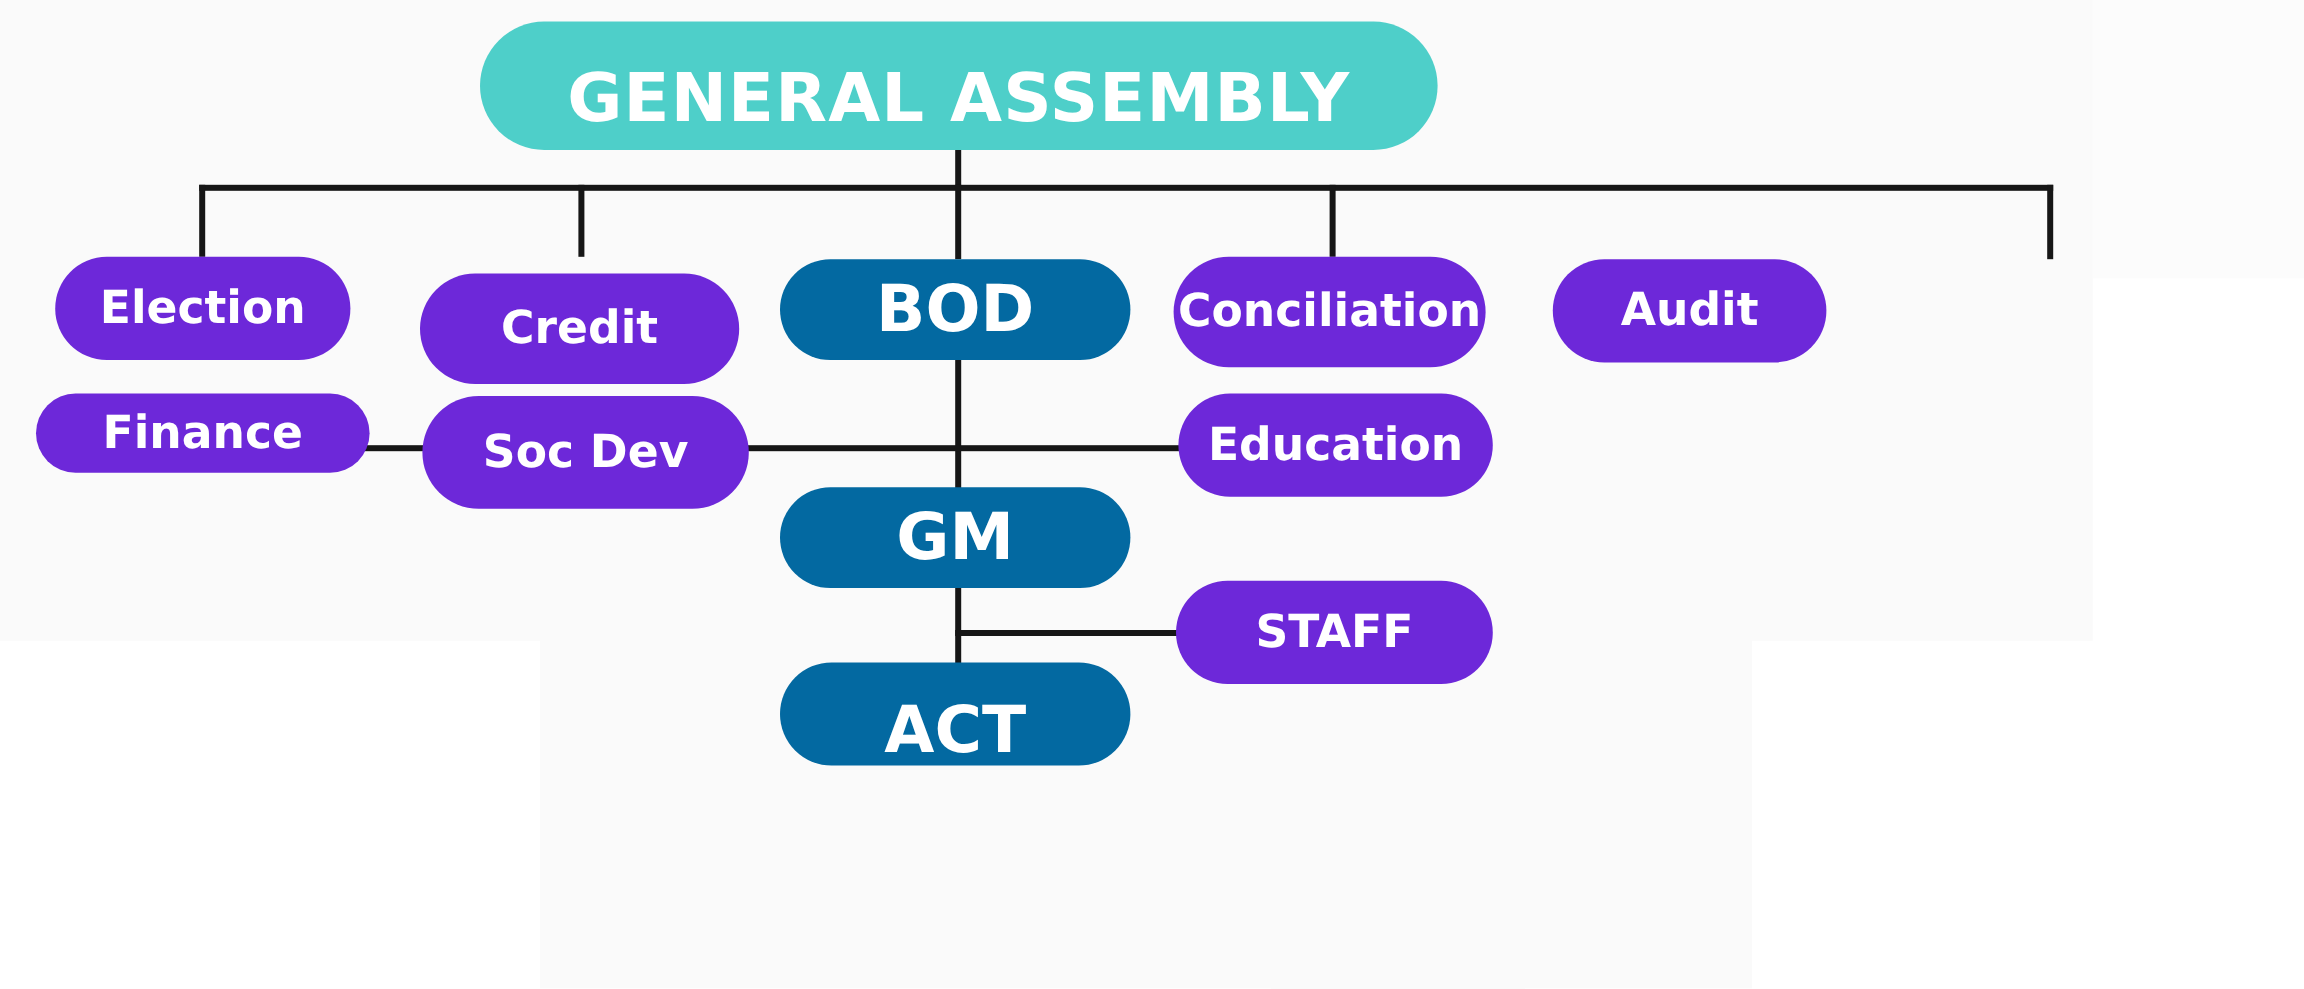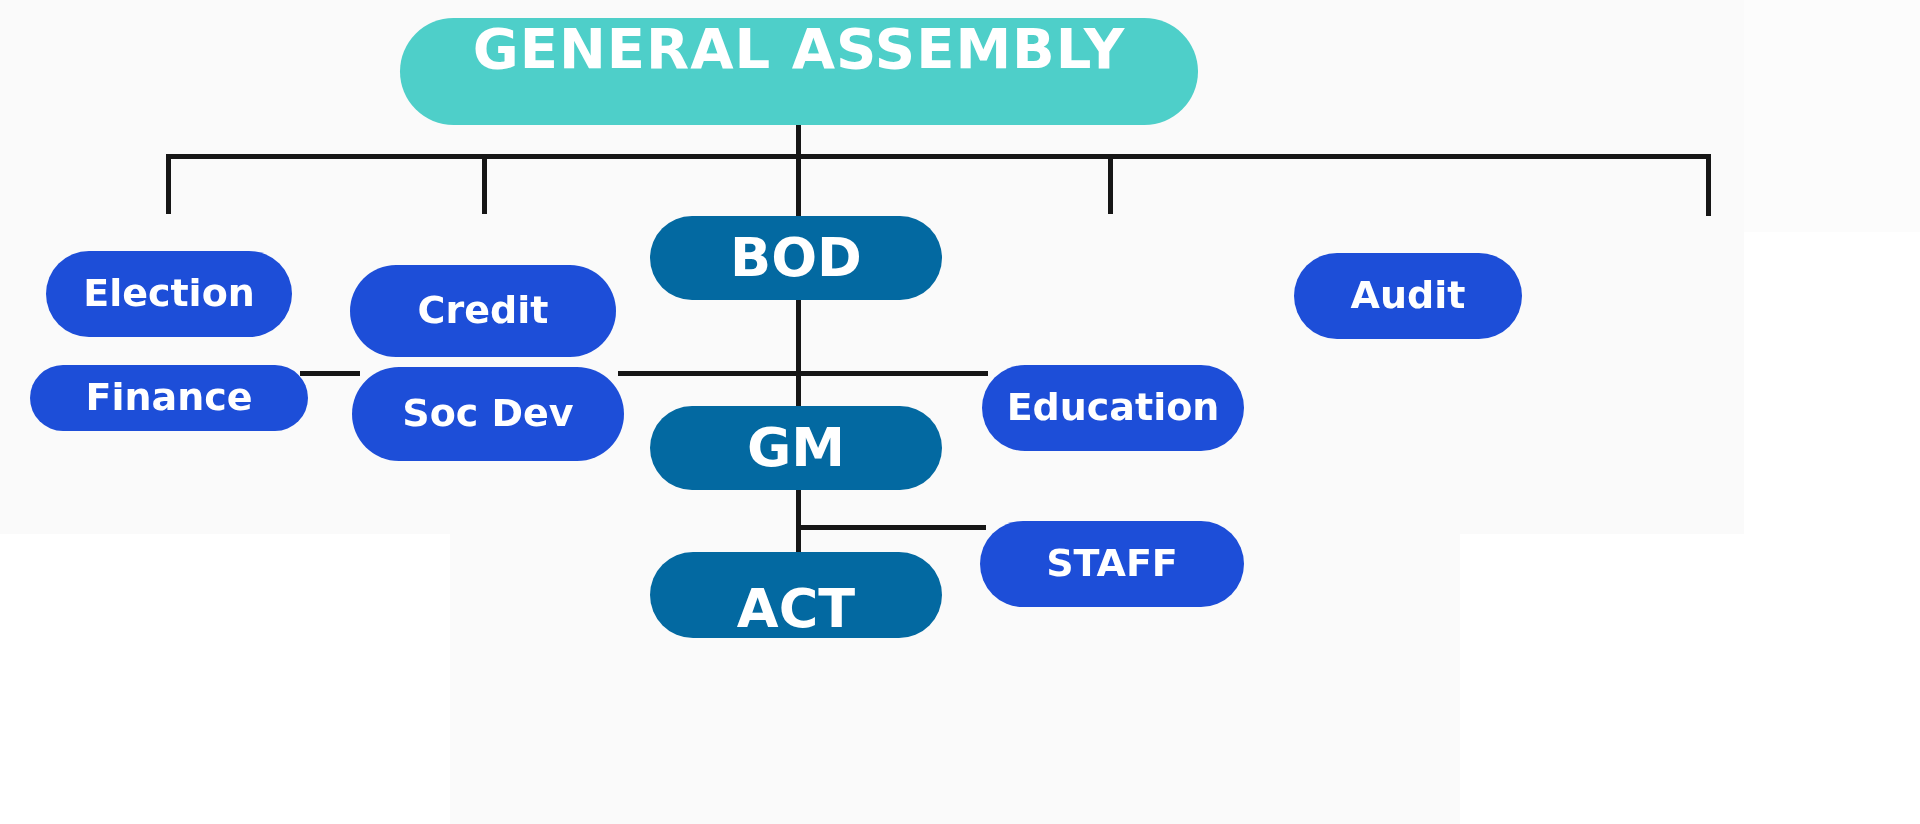--- a/index.html
+++ b/index.html
@@ -62,7 +62,7 @@
   .node.overflow {
     overflow: visible;
     align-items: flex-start;
-    padding-top: 2px;
+    padding-top: 36px;
   }
   .node.overflow .node-label {
     white-space: normal;

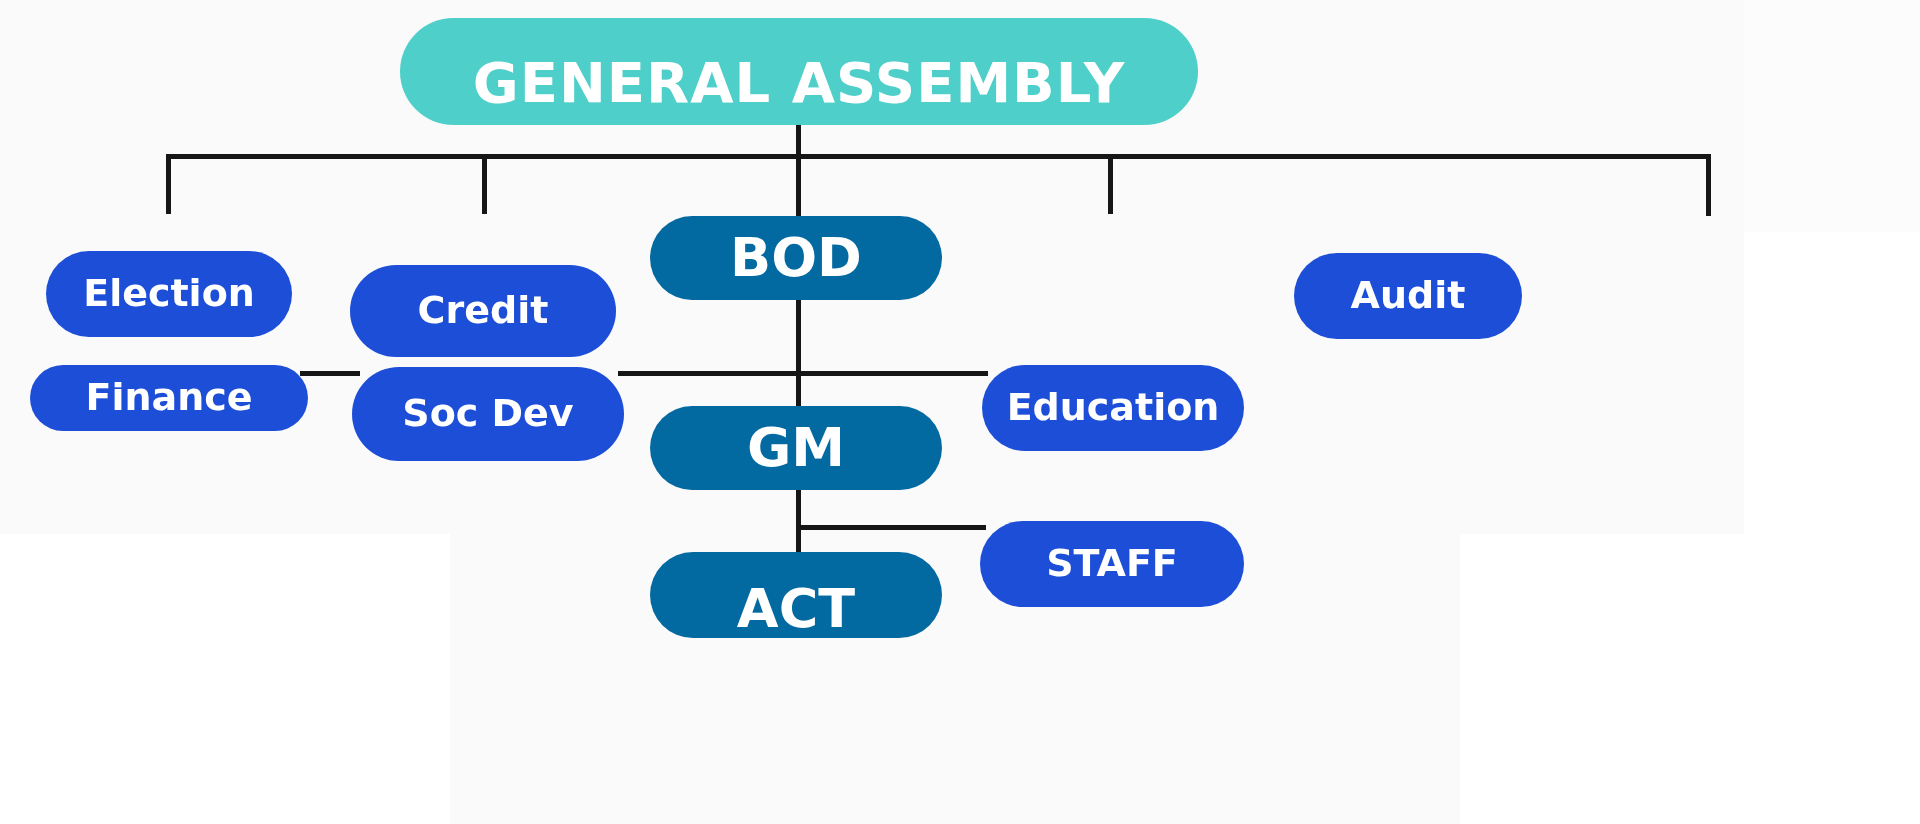--- a/index.html
+++ b/index.html
@@ -56,7 +56,7 @@
   }
   .tone-teal-light { background: #4ecfc9; }
   .tone-teal       { background: #0369a1; }
-  .tone-blue       { background: #1d4ed8; margin-top: 37px; }
+  .tone-blue       { background: #6d28d9; }
 
   
   .node.overflow {

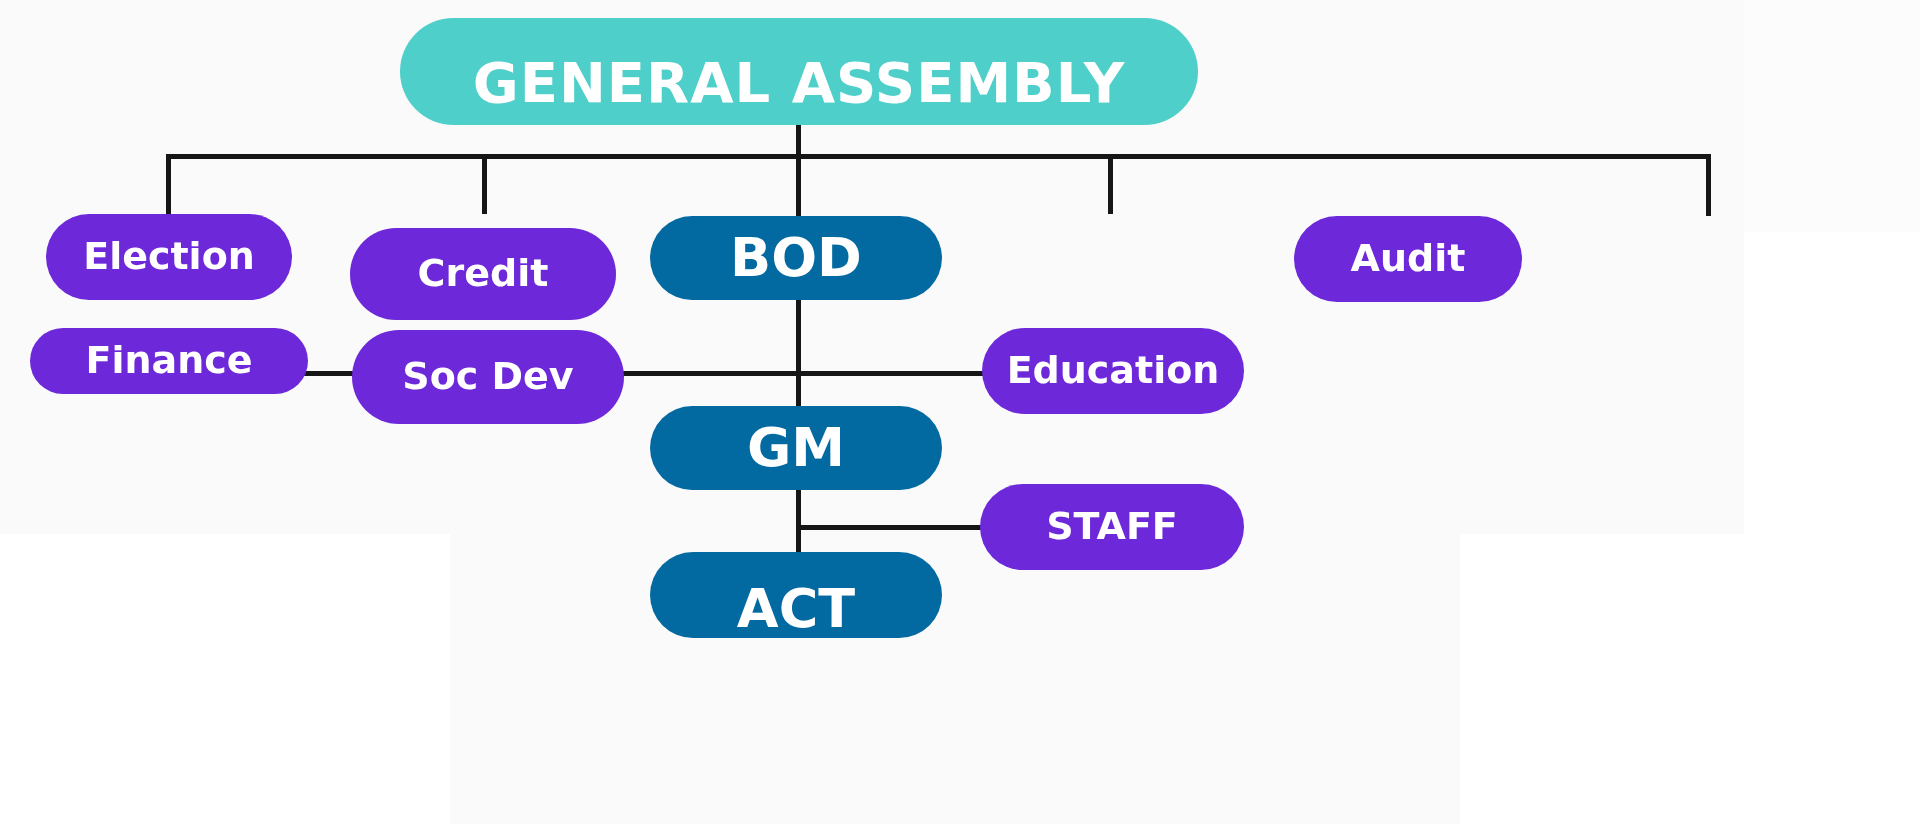--- a/index.html
+++ b/index.html
@@ -112,6 +112,9 @@
     <span class="node-label">BOD</span>
   </div>
 
+  <div class="node tone-blue" style="left:978px; top:214px; width:260px; height:92px; font-size:38px;">
+    <span class="node-label">Conciliation</span>
+  </div>
 
   <div class="node tone-blue" style="left:1294px; top:216px; width:228px; height:86px; font-size:38px;">
     <span class="node-label">Audit</span>

